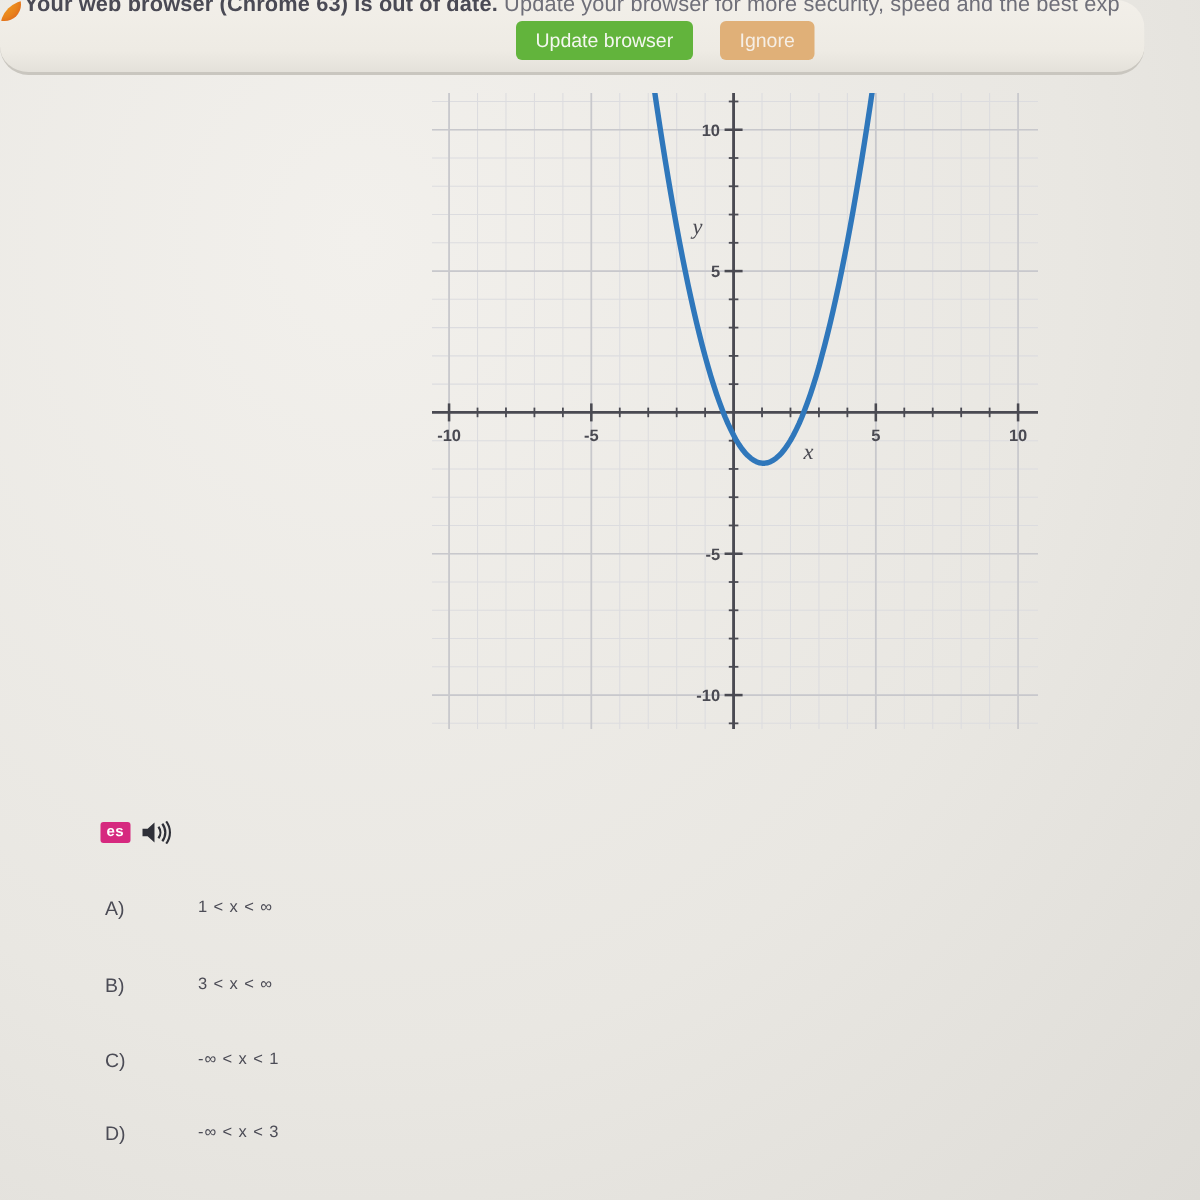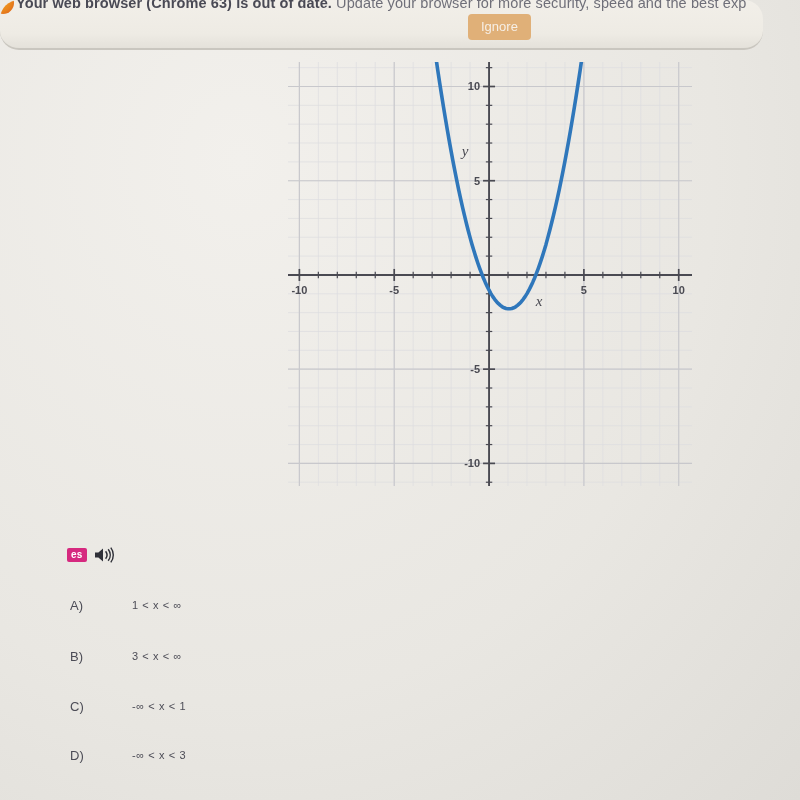--- a/index.html
+++ b/index.html
@@ -162,6 +162,7 @@
   <div id="banner">
     <div id="banner-icon"></div>
     <div id="banner-text"><span>Your web browser (Chrome 63) is out of date.</span><span class="normal"> Update your browser for more security, speed and the best exp</span></div>
+    <button id="btn-update">Update browser</button>
     <button id="btn-ignore">Ignore</button>
   </div>
 

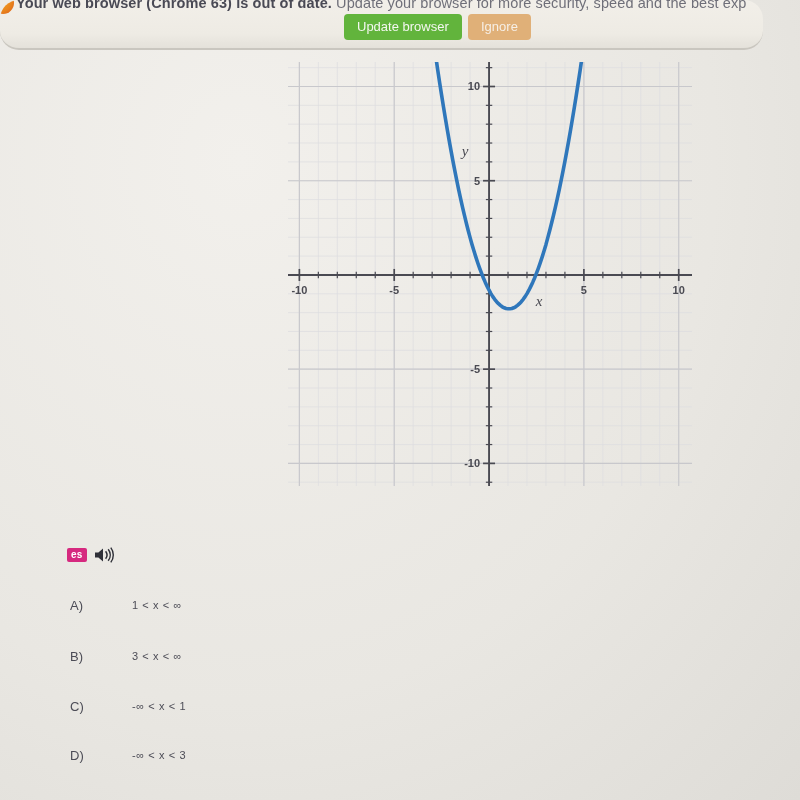--- a/index.html
+++ b/index.html
@@ -74,7 +74,7 @@
   }
   #btn-ignore {
     position: absolute;
-    left: 468px;
+    left: 480px;
     top: 14px;
     padding: 5px 13px 6px 13px;
     background: #e0b078;

